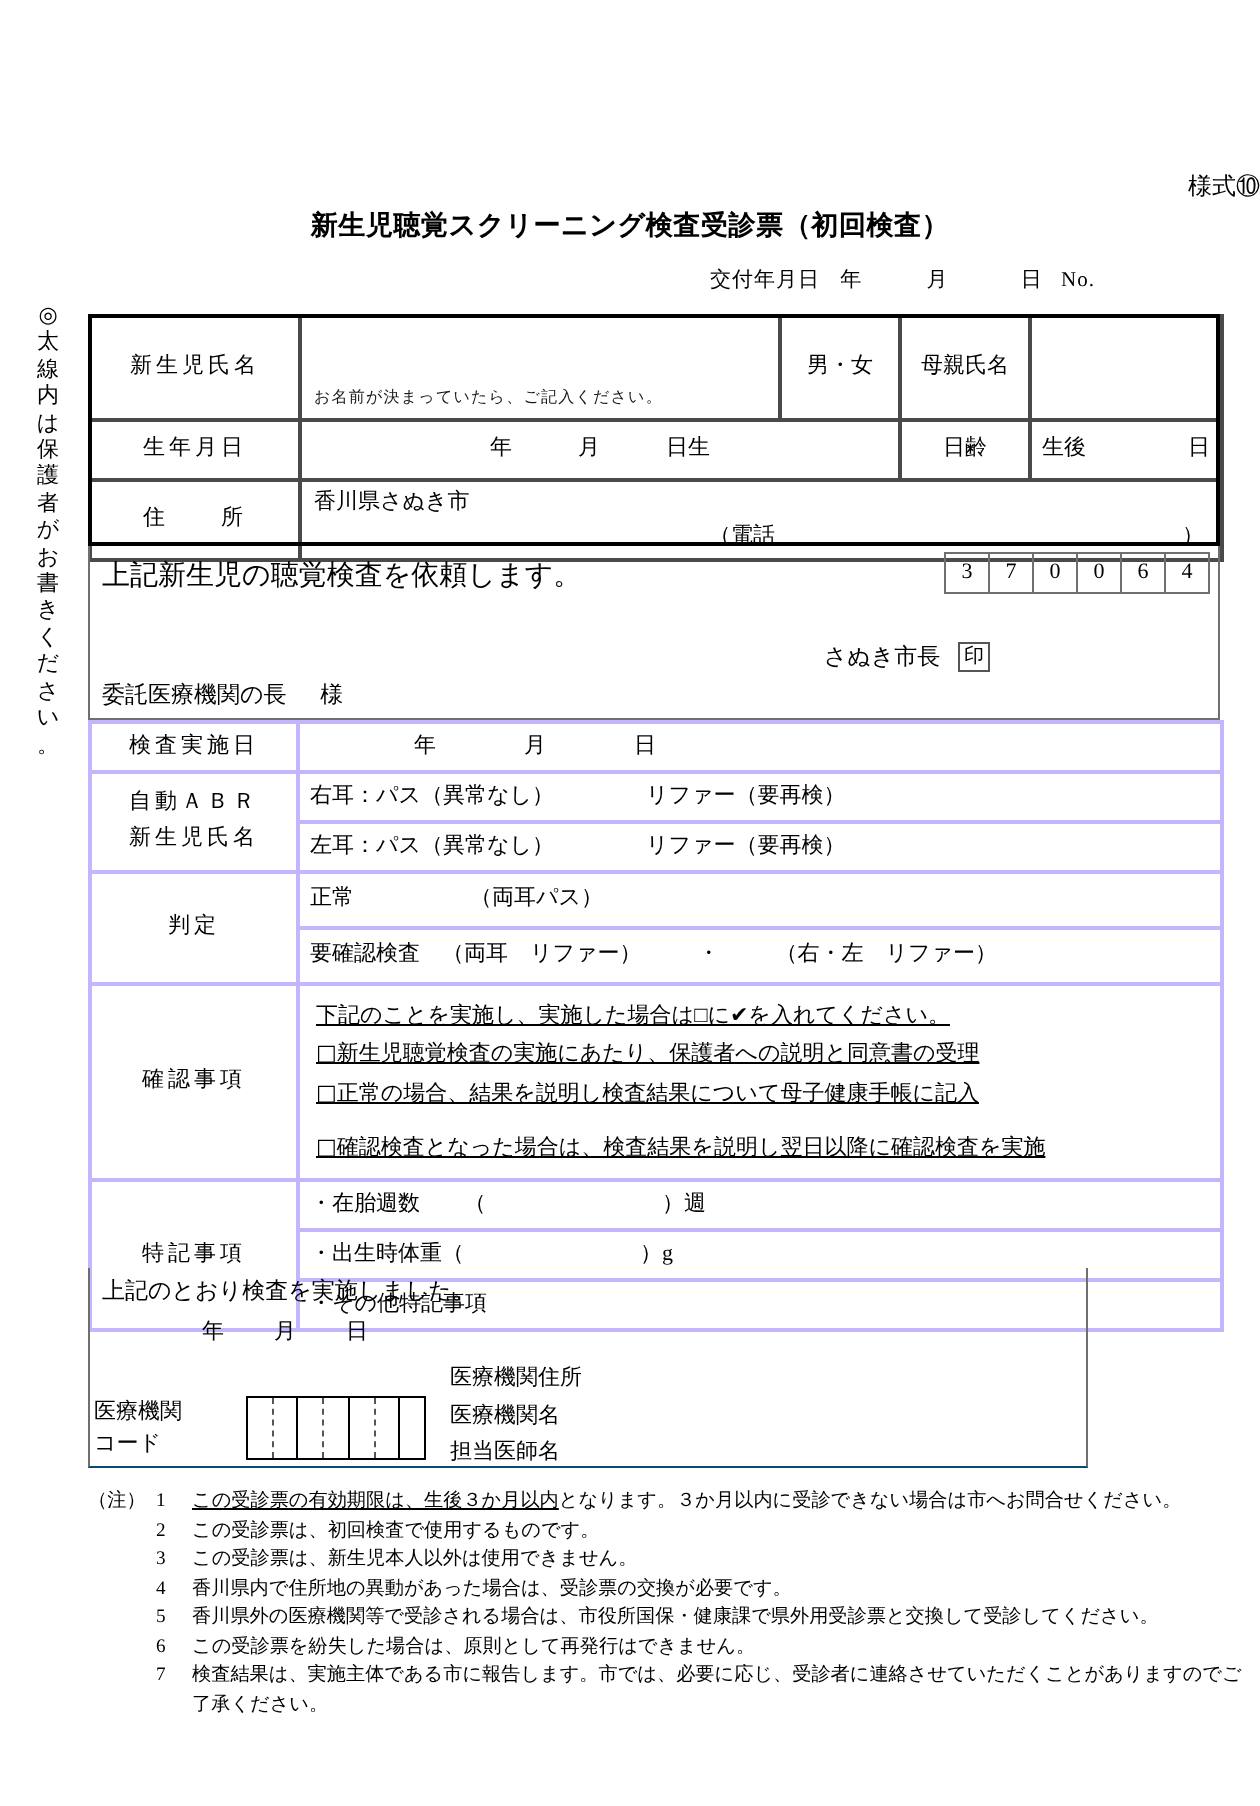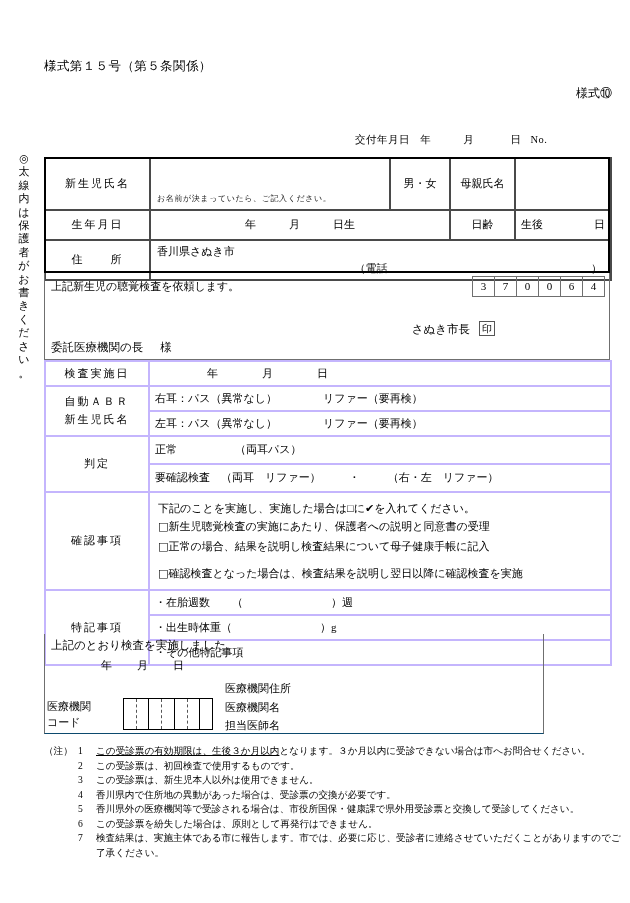--- a/index.html
+++ b/index.html
@@ -240,7 +240,6 @@
 
 <div class="page">
 
-  <div class="form-no">様式第１５号（第５条関係）</div>
   <div class="form-mark">様式⑩</div>
 
   <div class="issue-line">

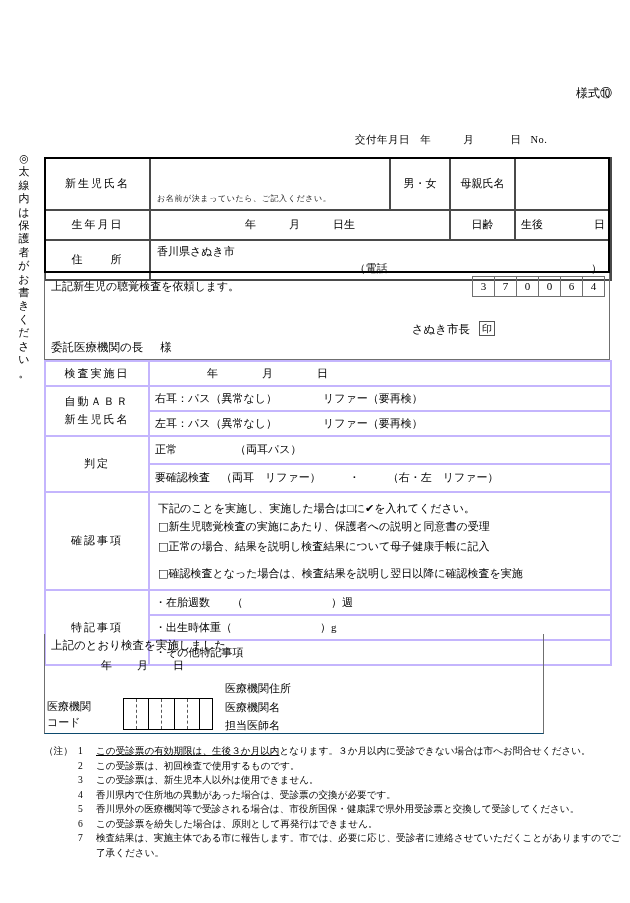--- a/index.html
+++ b/index.html
@@ -26,7 +26,7 @@
   }
   .form-mark {
     position: absolute;
-    right: 18px; top: 85px;
+    right: 0; top: 85px;
     font-size: 12px;
     text-align: center;
   }

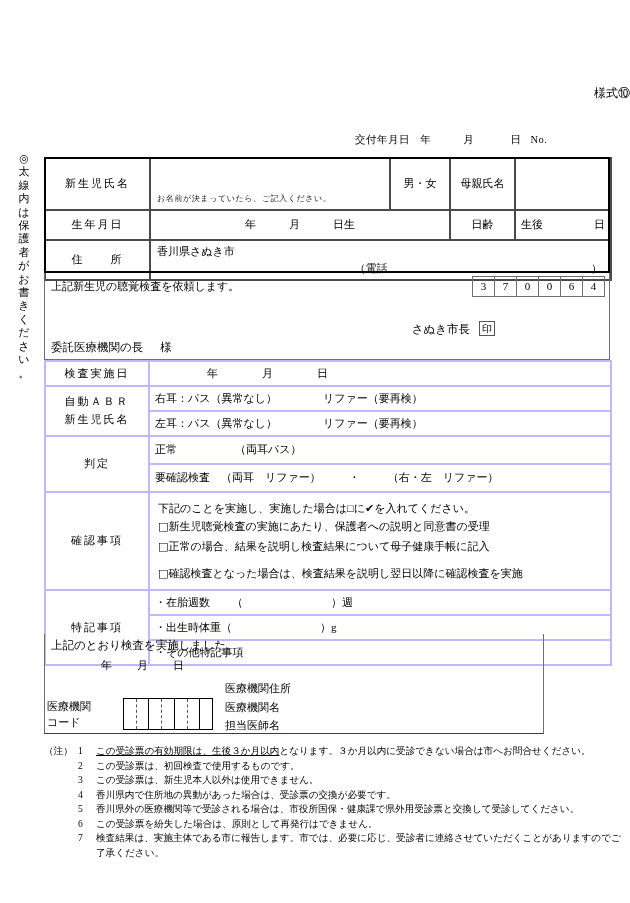--- a/index.html
+++ b/index.html
@@ -241,6 +241,7 @@
 <div class="page">
 
   <div class="form-mark">様式⑩</div>
+  <div class="doc-title">新生児聴覚スクリーニング検査受診票（初回検査）</div>
 
   <div class="issue-line">
     <span class="il-label">交付年月日</span>

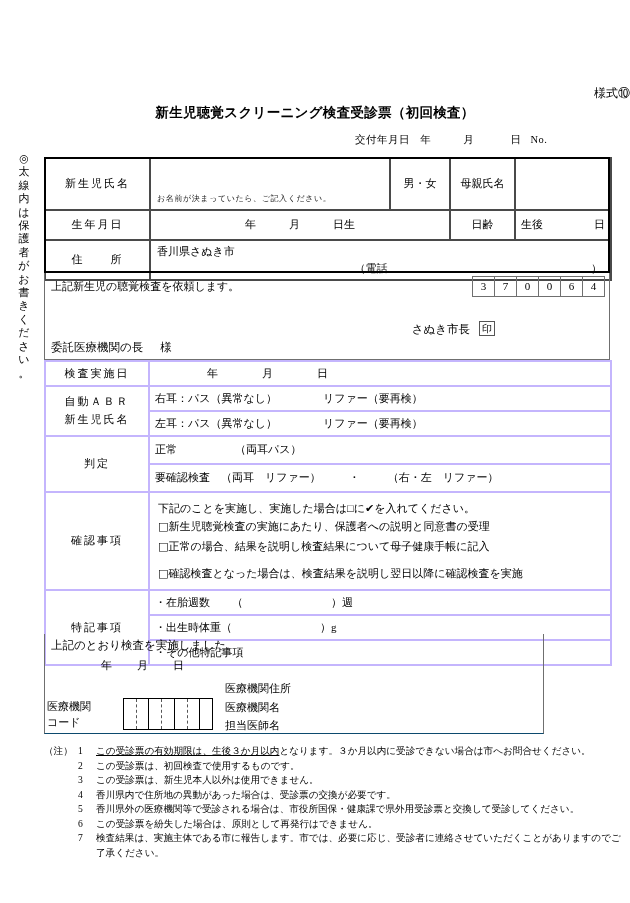--- a/index.html
+++ b/index.html
@@ -130,7 +130,7 @@
   }
   .req-text {
     position: absolute; left: 6px; top: 6px;
-    font-size: 11px;
+    font-size: 14px;
   }
   .zip-boxes {
     position: absolute; right: 4px; top: 3px;

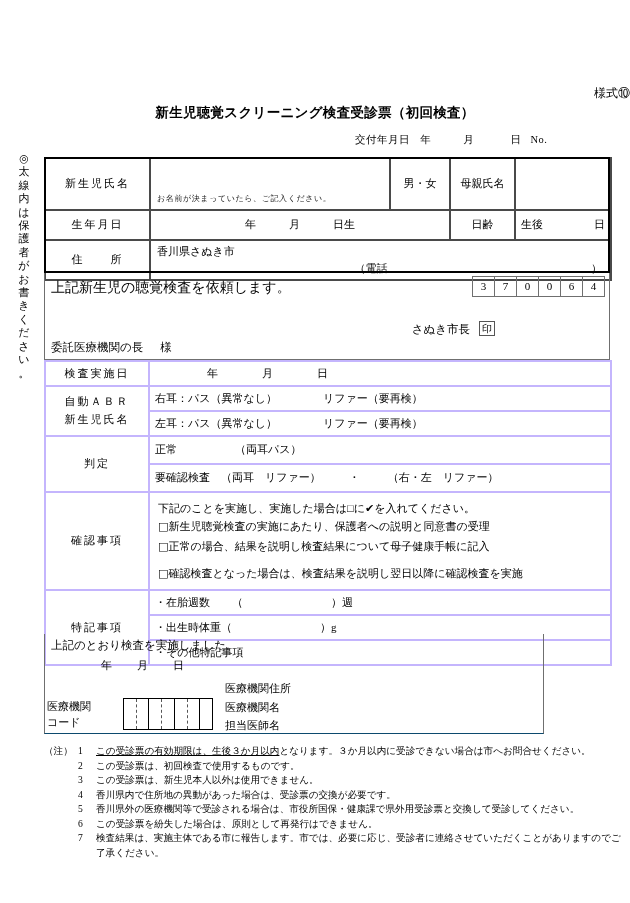--- a/index.html
+++ b/index.html
@@ -177,7 +177,7 @@
   .gap3 { display: inline-block; width: 28px; }
 
   
-  .confirm-line { font-size: 11px; line-height: 1.15; }
+  .confirm-line { font-size: 11px; line-height: 1.15; text-decoration: underline; }
   .chk { font-family: "DejaVu Sans", sans-serif; }
 
   

